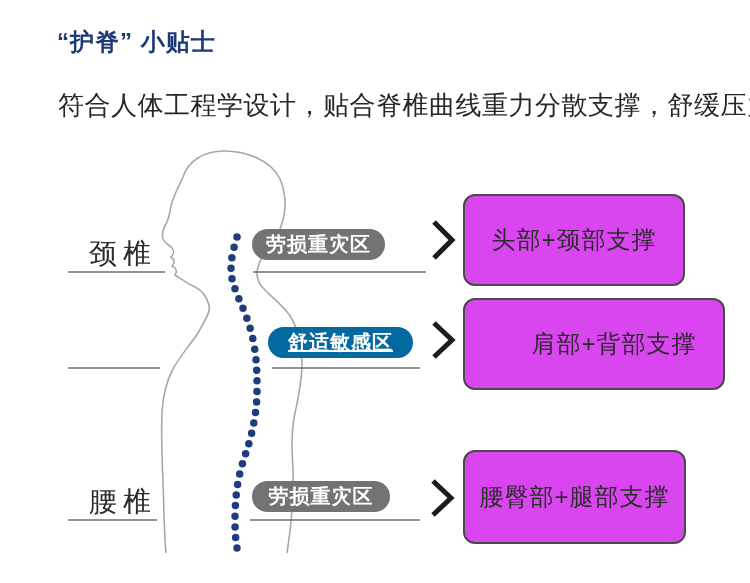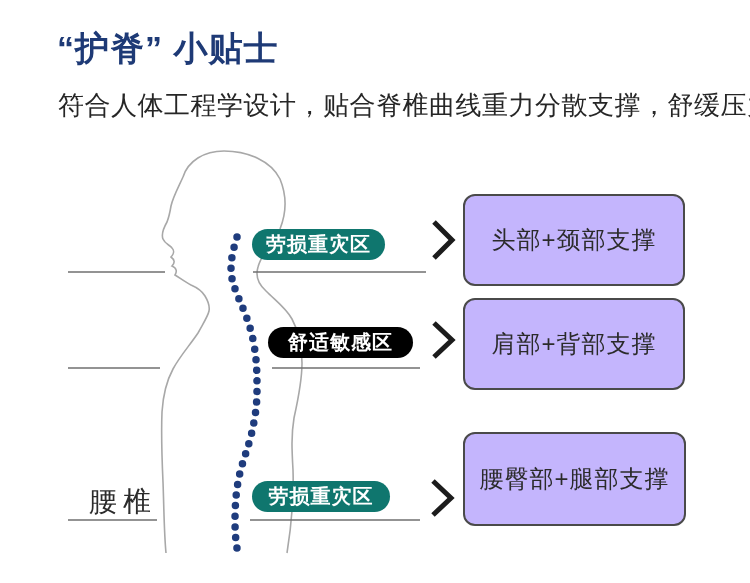--- a/index.html
+++ b/index.html
@@ -9,7 +9,7 @@
   }
   .title{
     position:absolute;left:57px;top:26px;
-    font-size:34px;font-weight:bold;color:#1e3a76;letter-spacing:1px;white-space:nowrap;
+    font-size:24px;font-weight:bold;color:#1e3a76;letter-spacing:1px;white-space:nowrap;
   }
   .subtitle{
     position:absolute;left:58px;top:88px;

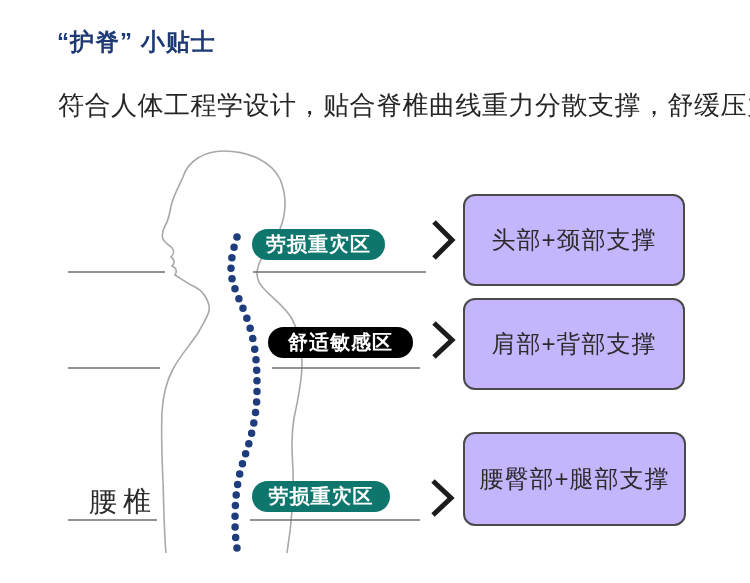--- a/index.html
+++ b/index.html
@@ -107,6 +107,7 @@
     </g>
   </svg>
 
+  <div class="region-label label-cervical">颈椎</div>
   <div class="region-label label-lumbar">腰椎</div>
 
   <div class="pill pill-gold pill-1">劳损重灾区</div>

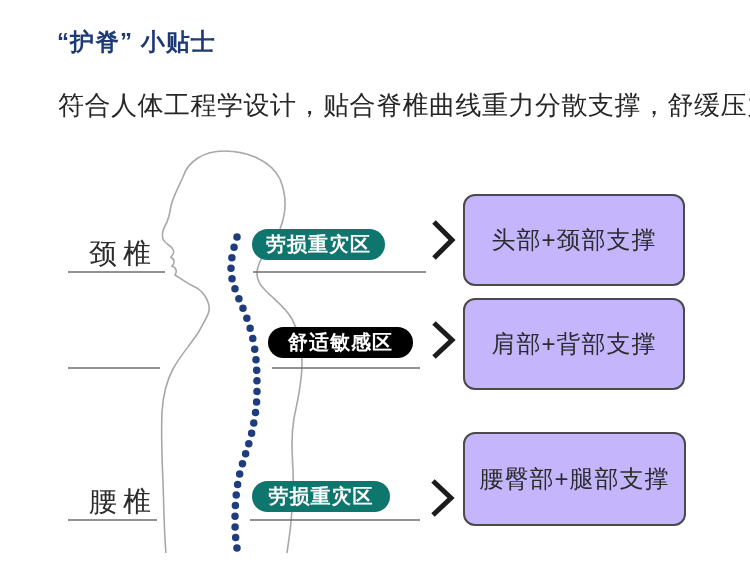--- a/index.html
+++ b/index.html
@@ -27,7 +27,7 @@
     display:flex;align-items:center;justify-content:center;
     color:#ffffff;font-size:20px;font-weight:bold;letter-spacing:1px;white-space:nowrap;
   }
-  .pill-gold{background:#0f766e;}
+  .pill-gold{background:#737373;}
   .pill-navy{background:#000000;}
   .pill-1{left:252px;top:229px;width:133px;}
   .pill-2{left:268px;top:327px;width:145px;}

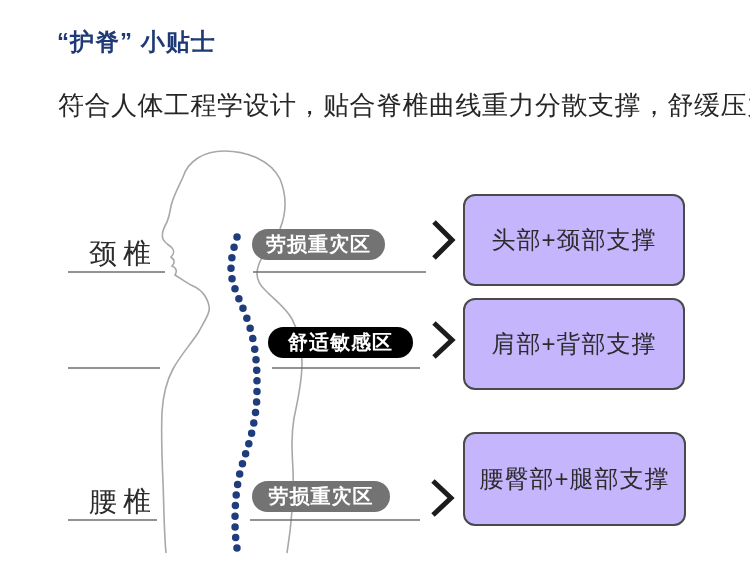--- a/index.html
+++ b/index.html
@@ -34,7 +34,7 @@
   .pill-3{left:252px;top:481px;width:138px;}
   .support-box{
     position:absolute;left:463px;width:218px;height:88px;
-    border:2px solid #4a4a4a;border-radius:12px;background:#c4b5fd;
+    border:2px solid #4a4a4a;border-radius:12px;background:#d946ef;
     display:flex;align-items:center;justify-content:center;
     font-size:24px;color:#2b2b2b;letter-spacing:1px;white-space:nowrap;
   }

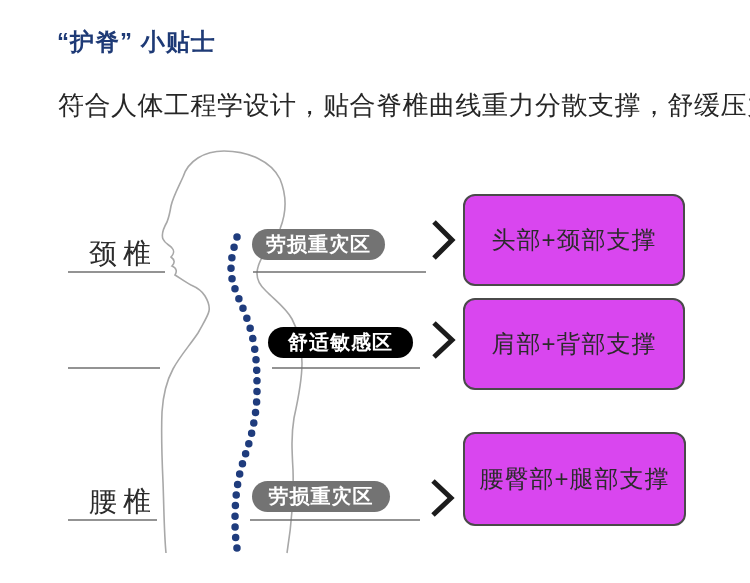--- a/index.html
+++ b/index.html
@@ -28,7 +28,7 @@
     color:#ffffff;font-size:20px;font-weight:bold;letter-spacing:1px;white-space:nowrap;
   }
   .pill-gold{background:#737373;}
-  .pill-navy{background:#000000;}
+  .pill-navy{background:#0369a1;text-decoration:underline;}
   .pill-1{left:252px;top:229px;width:133px;}
   .pill-2{left:268px;top:327px;width:145px;}
   .pill-3{left:252px;top:481px;width:138px;}

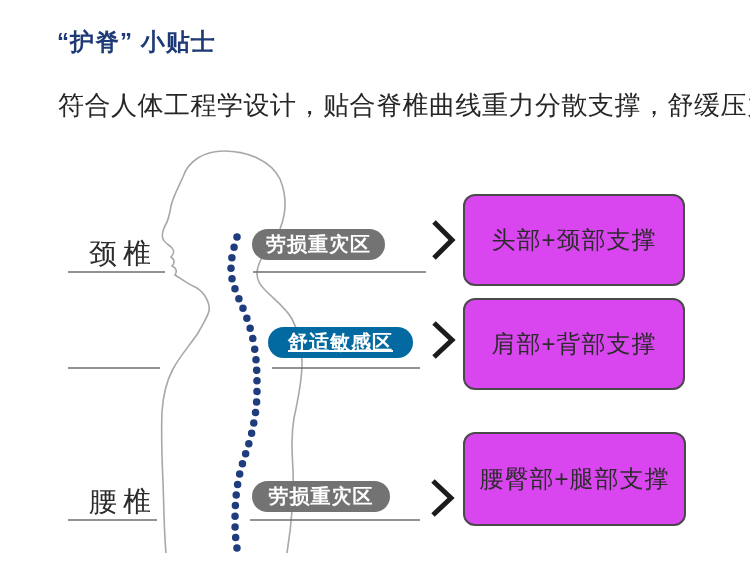--- a/index.html
+++ b/index.html
@@ -39,7 +39,7 @@
     font-size:24px;color:#2b2b2b;letter-spacing:1px;white-space:nowrap;
   }
   .box-1{top:194px;}
-  .box-2{top:298px;}
+  .box-2{top:298px;padding-left:40px;}
   .box-3{top:432px;width:219px;height:90px;}
 </style>
 </head>

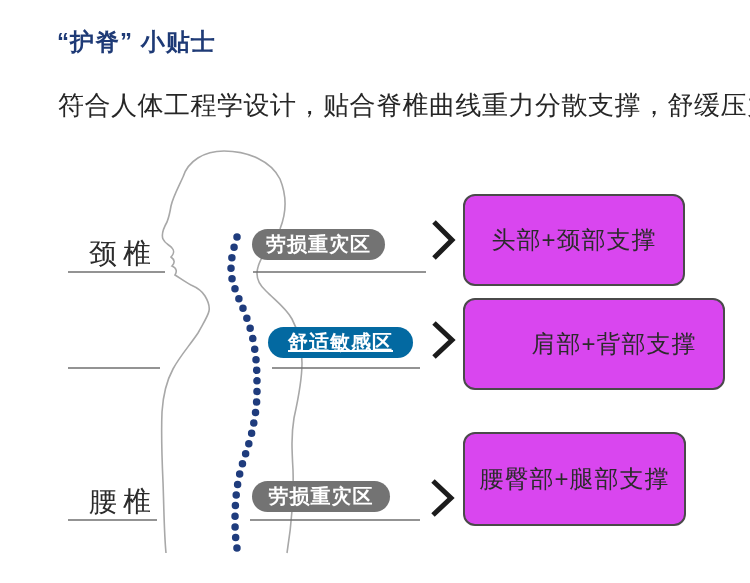--- a/index.html
+++ b/index.html
@@ -40,7 +40,7 @@
   }
   .box-1{top:194px;}
   .box-2{top:298px;padding-left:40px;}
-  .box-3{top:432px;width:219px;height:90px;}
+  .box-3{top:450px;width:219px;height:90px;}
 </style>
 </head>
 <body>

